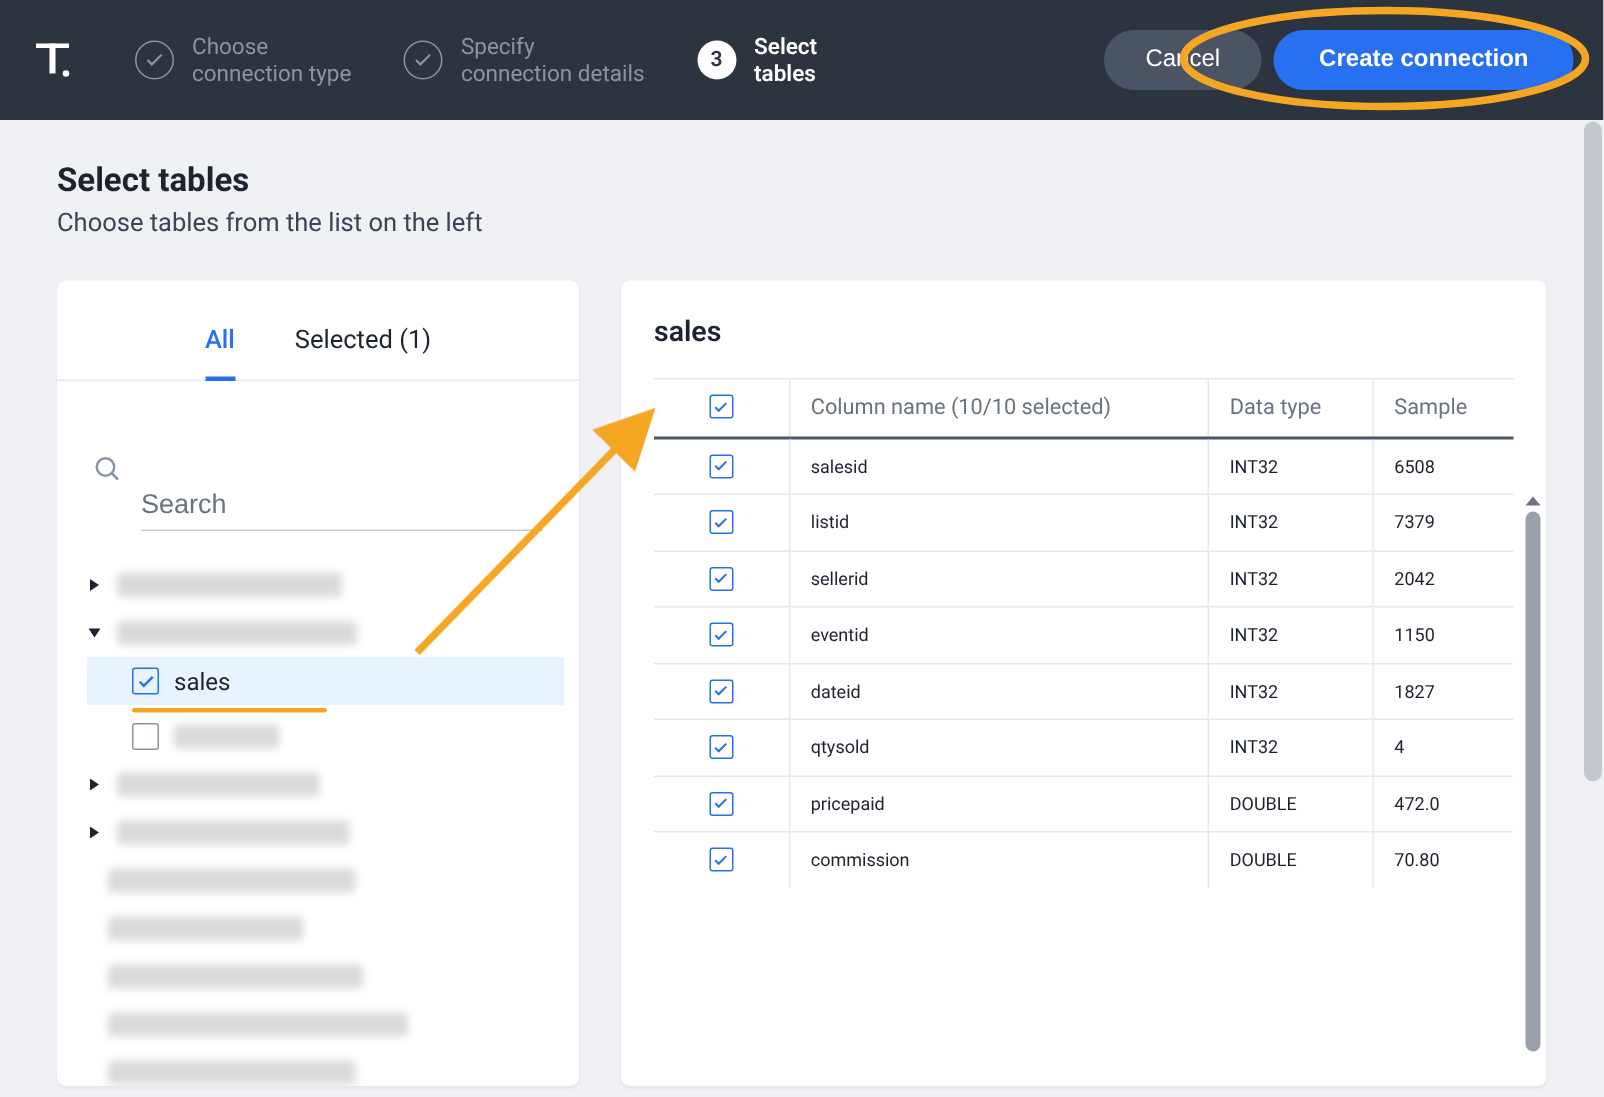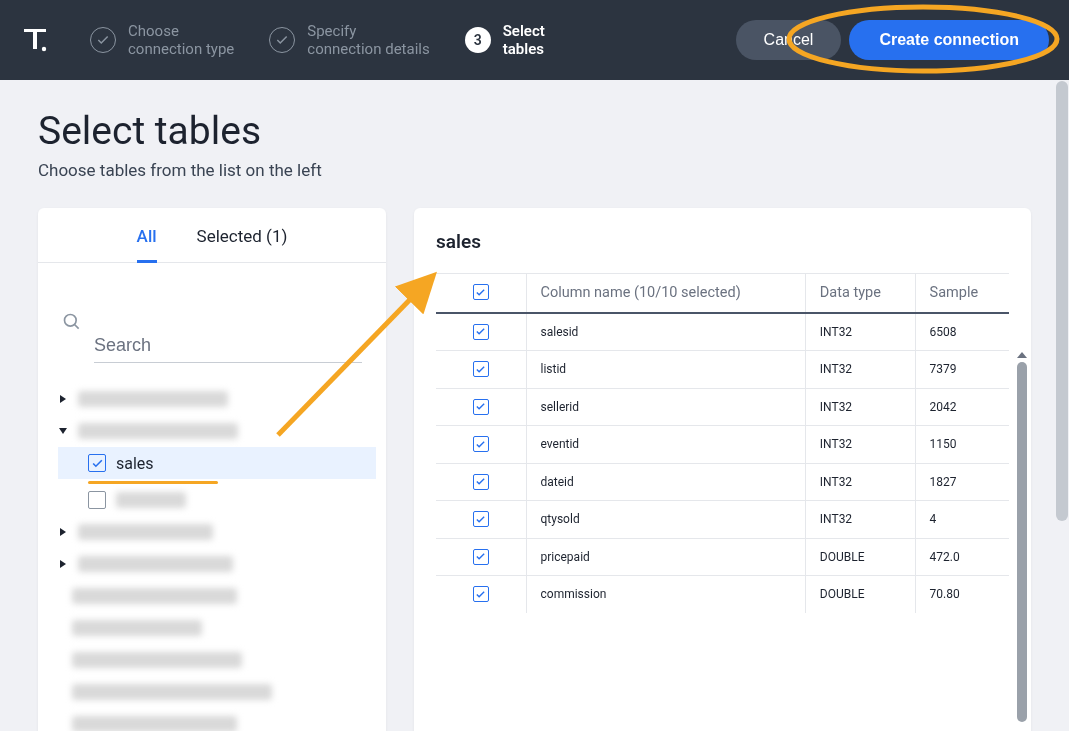--- a/index.html
+++ b/index.html
@@ -28,7 +28,7 @@
 
     
     .page-header { padding: 28px 38px 10px; }
-    .page-title { font-size: 39px; font-weight: 400; color: #1d232f; }
+    .page-title { font-size: 22px; font-weight: 700; color: #1d232f; }
     .page-sub { font-size: 17px; color: #3a4453; margin-top: 6px; }
 
     

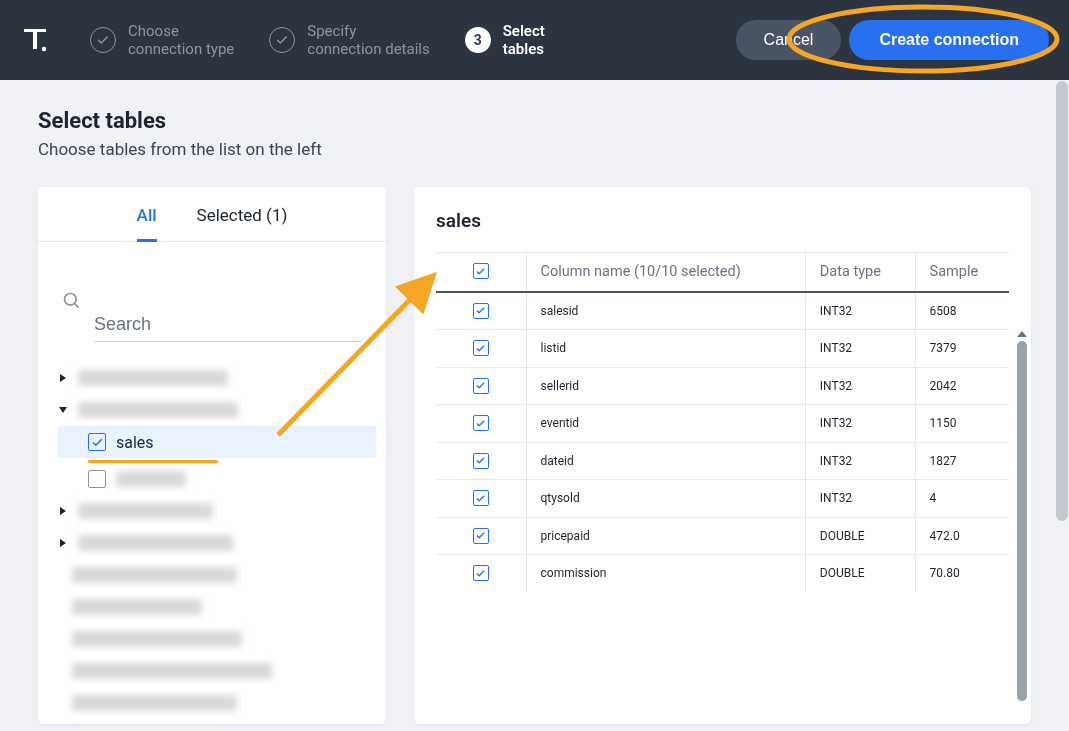--- a/index.html
+++ b/index.html
@@ -37,7 +37,7 @@
     .right-panel { flex: 1; background: #fff; border-radius: 6px; box-shadow: 0 1px 3px rgba(0,0,0,0.06); padding: 22px 22px 0; position: relative; overflow: hidden; }
 
     
-    .tabs { display: flex; justify-content: center; gap: 40px; padding-top: 18px; border-bottom: 1px solid #e5e7eb; }
+    .tabs { display: flex; justify-content: center; gap: 40px; padding-top: 30px; border-bottom: 1px solid #e5e7eb; }
     .tab { padding-bottom: 14px; font-size: 17px; color: #1d232f; cursor: pointer; }
     .tab.active { color: #2770ef; border-bottom: 3px solid #2770ef; margin-bottom: -1px; font-weight: 500; }
 

